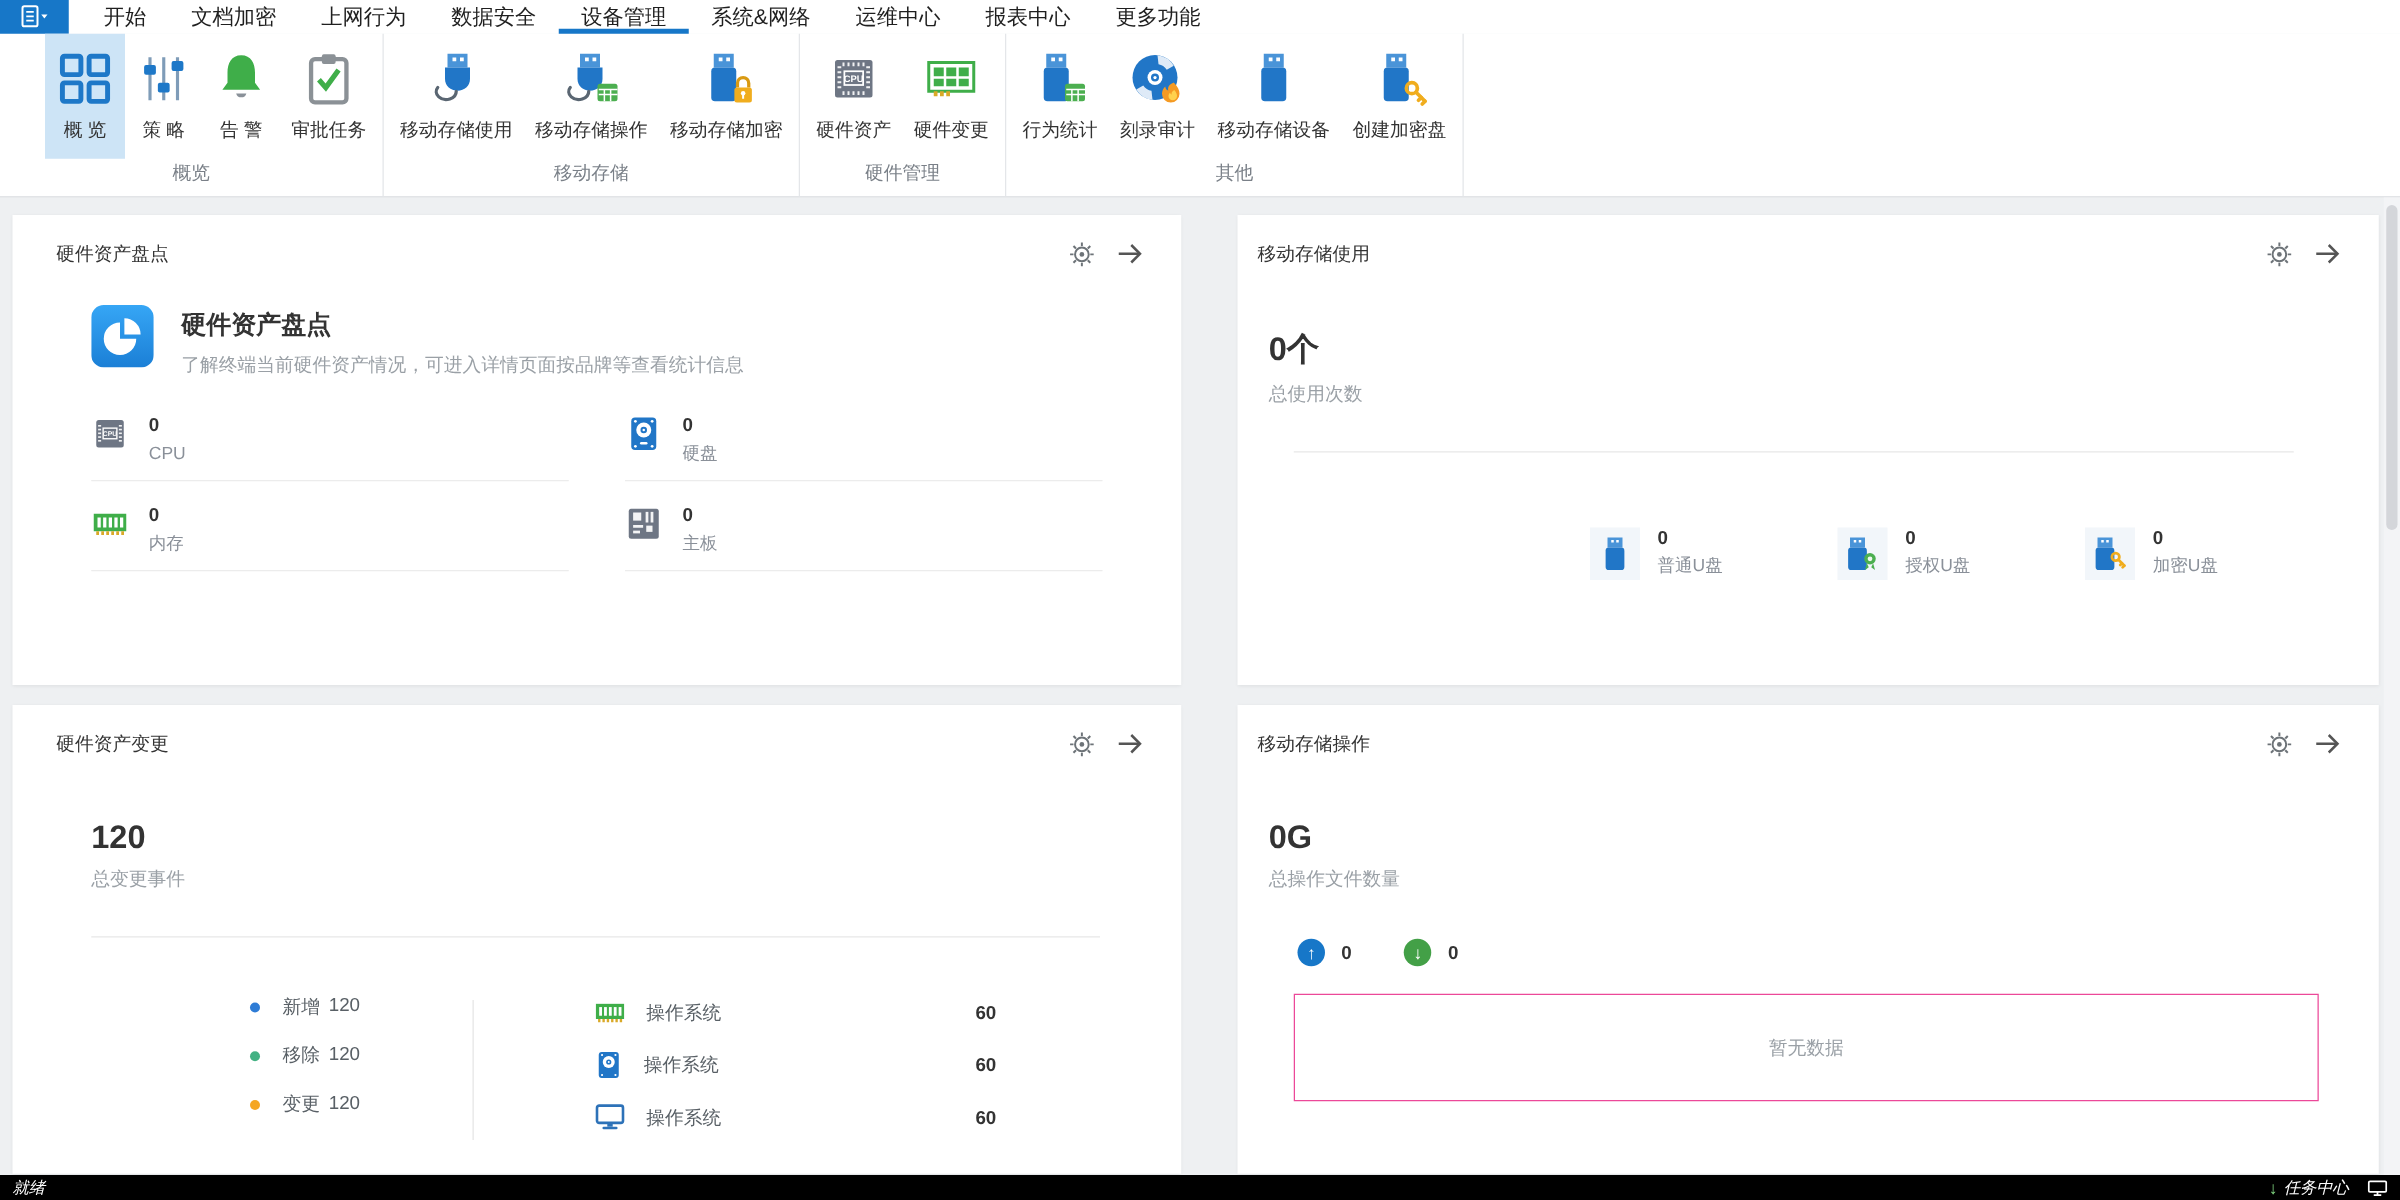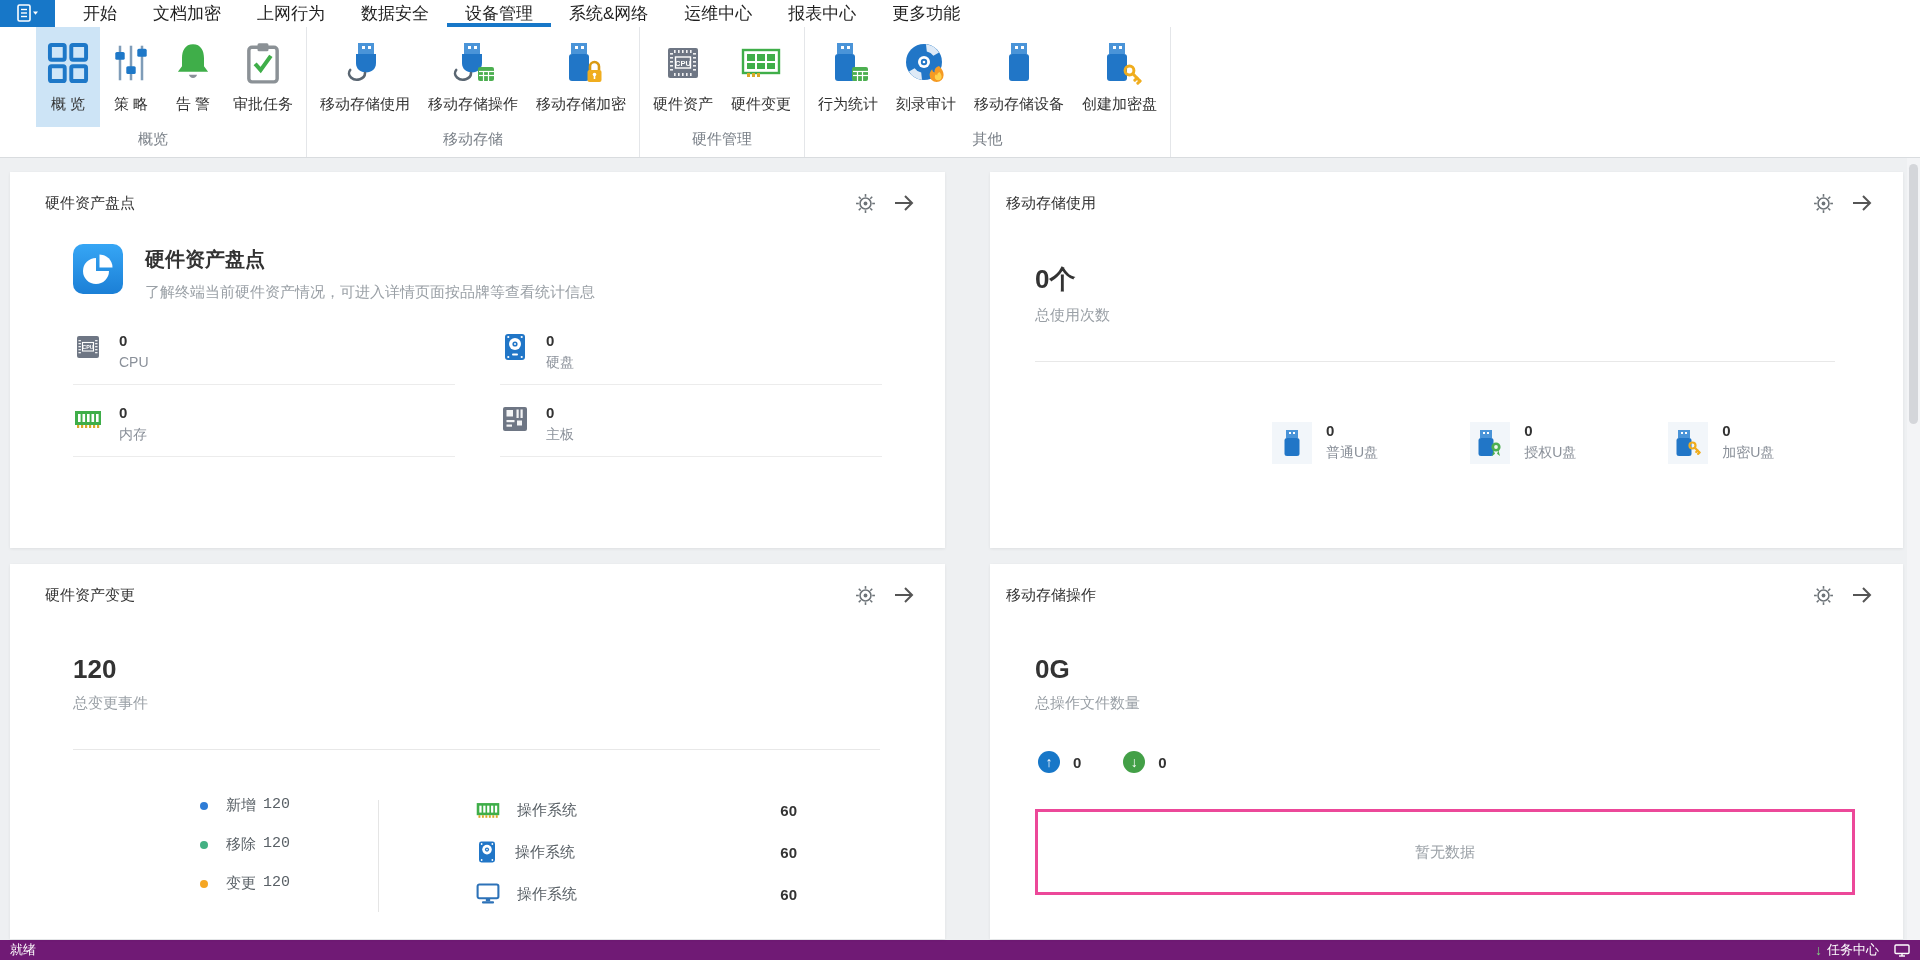--- a/index.html
+++ b/index.html
@@ -45,7 +45,7 @@
   .stat-lab { font-size:14px; color:#8a9099; margin-top:5px; }
 
   .bigwrap { padding-left:63px; margin-top:48px; }
-  .card.pad-sm .bigwrap { padding-left:45px; }
+  .card.pad-sm .bigwrap { padding-left:25px; }
   .big-val { font-size:26px; font-weight:bold; color:#333; }
   .big-lab { font-size:15px; color:#9aa0a6; margin-top:9px; }
   .divider { border-top:1px solid #e8e8e8; margin:36px 65px 0 63px; }

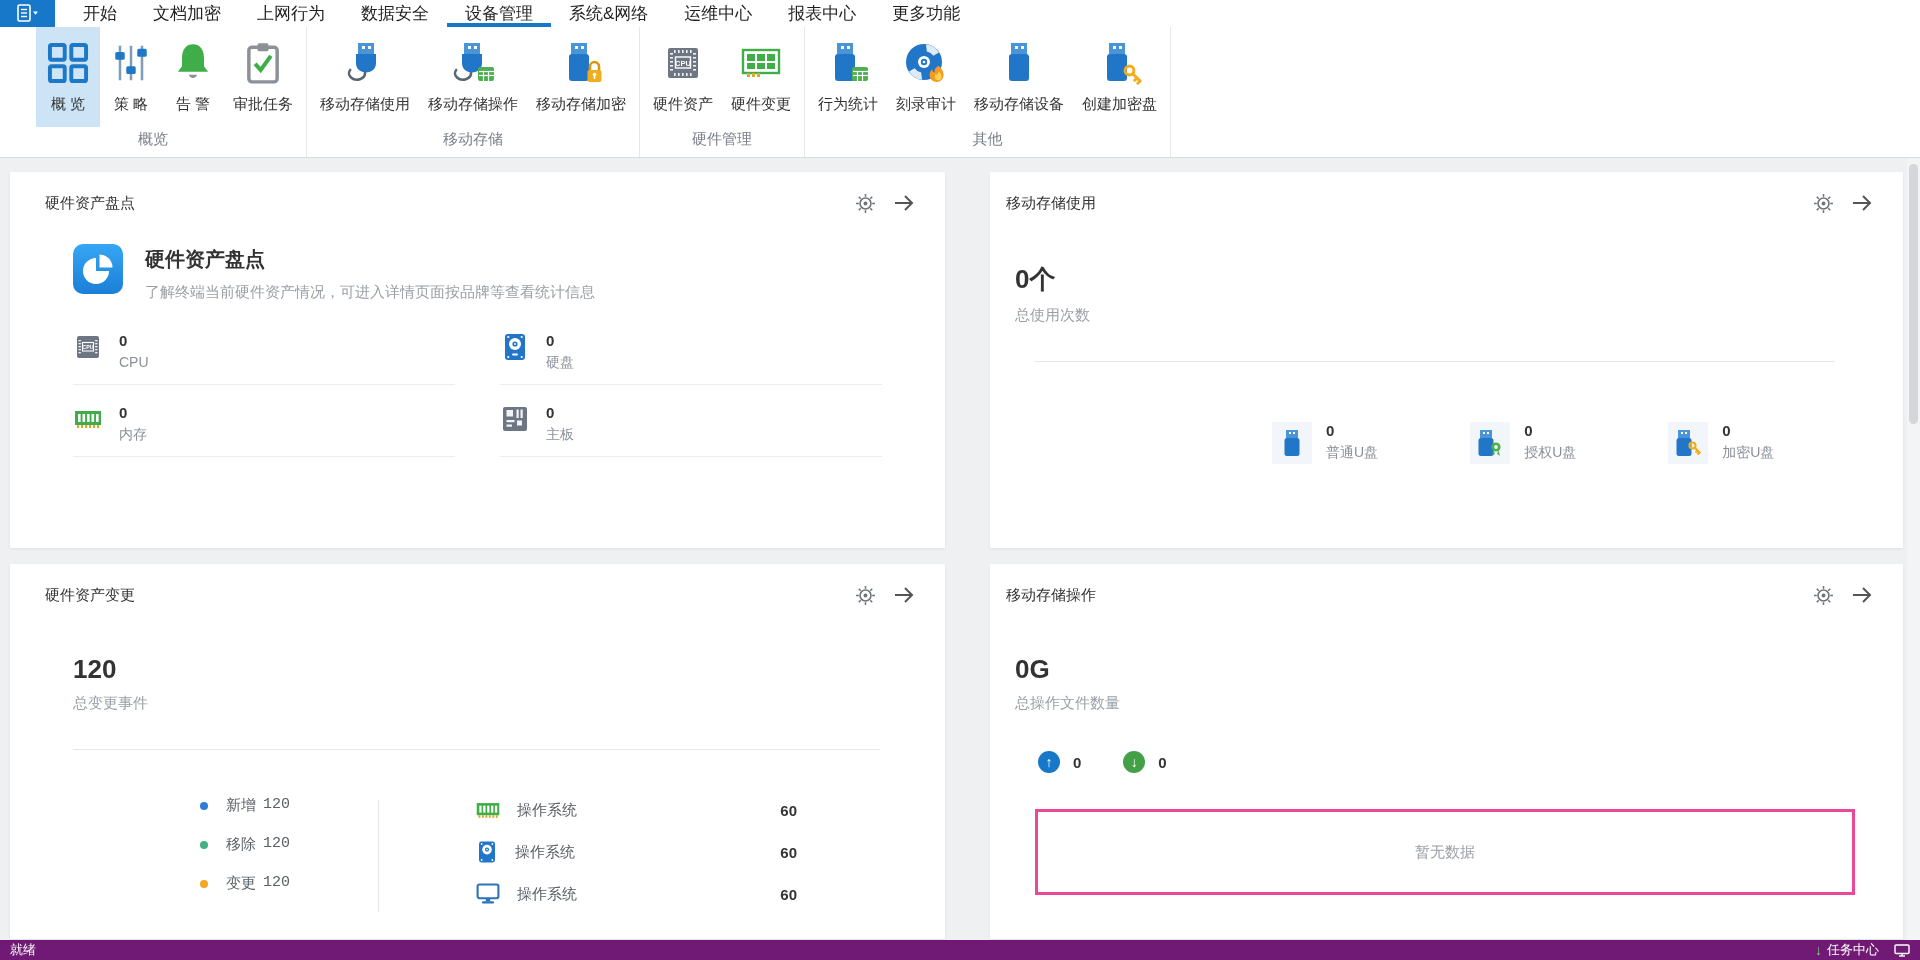--- a/index.html
+++ b/index.html
@@ -59,7 +59,7 @@
   .legend { margin-left:190px; display:flex; flex-direction:column; gap:20px; width:166px; }
   .legend-item { display:flex; align-items:center; gap:18px; font-size:15px; color:#596066; }
   .dot { width:8px; height:8px; border-radius:50%; flex:0 0 auto; }
-  .lg-text { display:flex; gap:7px;font-family:Liberation Mono, monospace; }
+  .lg-text { display:flex; gap:7px; }
   .vline { width:1px; background:#e5e5e5; height:112px; margin:4px 0 0 12px; }
   .os-list { margin-left:96px; width:322px; display:flex; flex-direction:column; gap:14px; }
   .os-item { display:flex; align-items:center; gap:16px; font-size:15px; color:#596066; height:28px; }

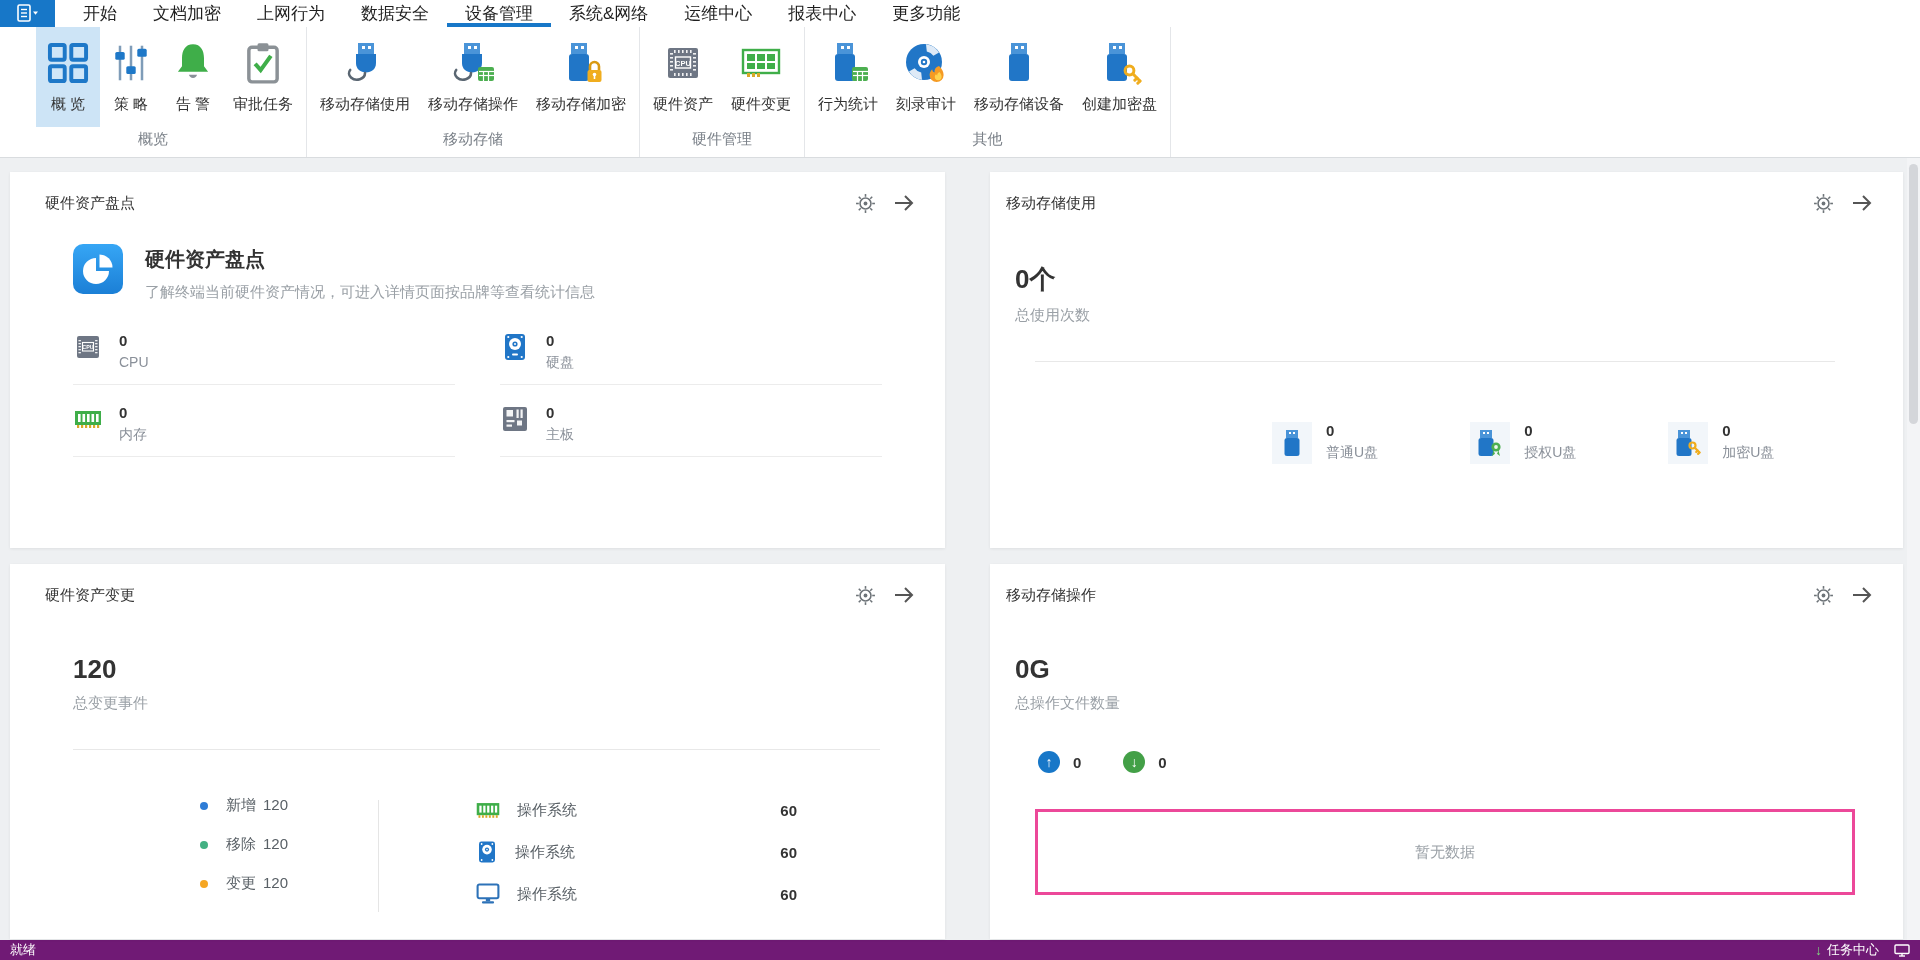--- a/index.html
+++ b/index.html
@@ -71,7 +71,7 @@
             display:flex; align-items:center; justify-content:center; }
   .circle.up { background:#1777c8; }
   .circle.down { background:#43a047; }
-  .empty-box { margin:36px 48px 0 45px; height:86px; border:3px solid #ec4899;
+  .empty-box { margin:22px 48px 0 45px; height:86px; border:1px solid #ec4899;
                display:flex; align-items:center; justify-content:center; font-size:15px; color:#9aa0a6; }
 
   

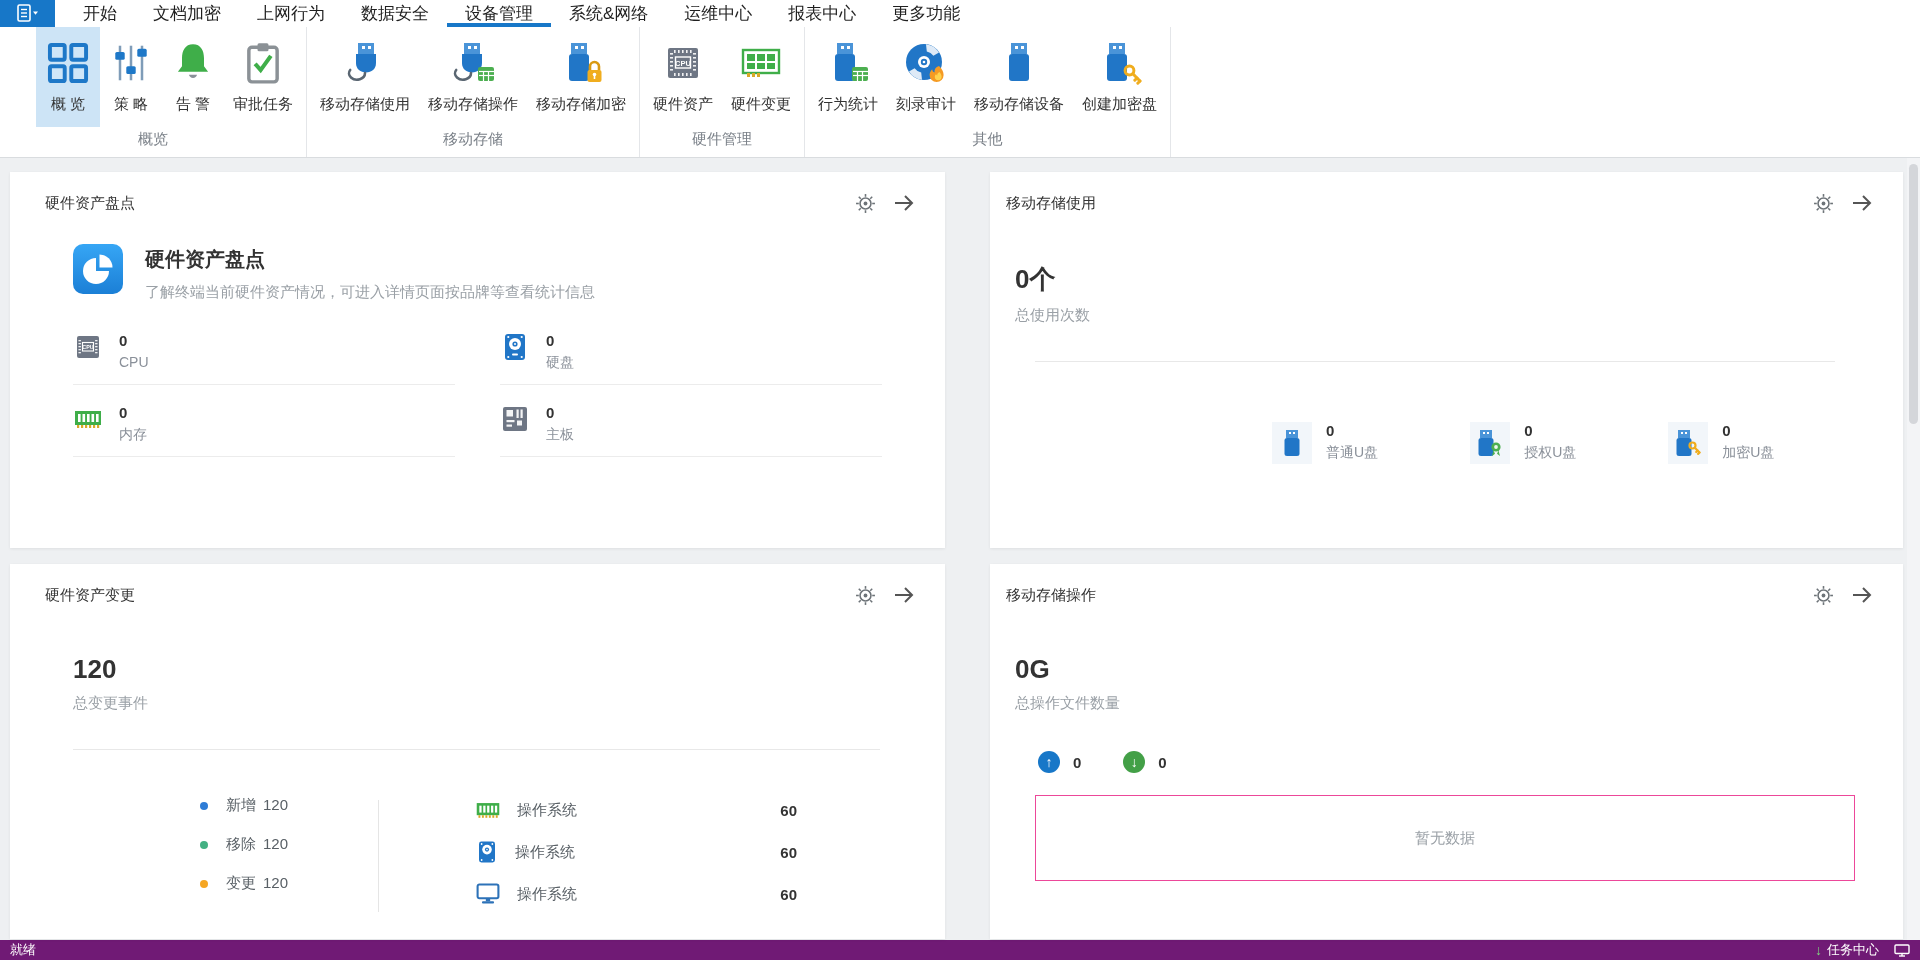--- a/index.html
+++ b/index.html
@@ -79,8 +79,8 @@
   .scroll-thumb { position:absolute; top:6px; left:2px; width:9px; height:260px; background:#d4d6da; border-radius:5px; }
 
   
-  .statusbar { height:20px; background:#701a75; color:#fff; font-size:13px;
-               display:flex; align-items:center; justify-content:space-between; padding:0 10px; }
+  .statusbar { height:20px; background:#000000; color:#fff; font-size:13px;
+               display:flex; align-items:center; justify-content:space-between; padding:0 10px;font-style:italic; }
   .task { display:flex; align-items:center; gap:5px; cursor:pointer; }
   .dl-arrow { color:#7fd37f; font-weight:bold; font-size:14px; line-height:1; }
   svg { display:block; }

